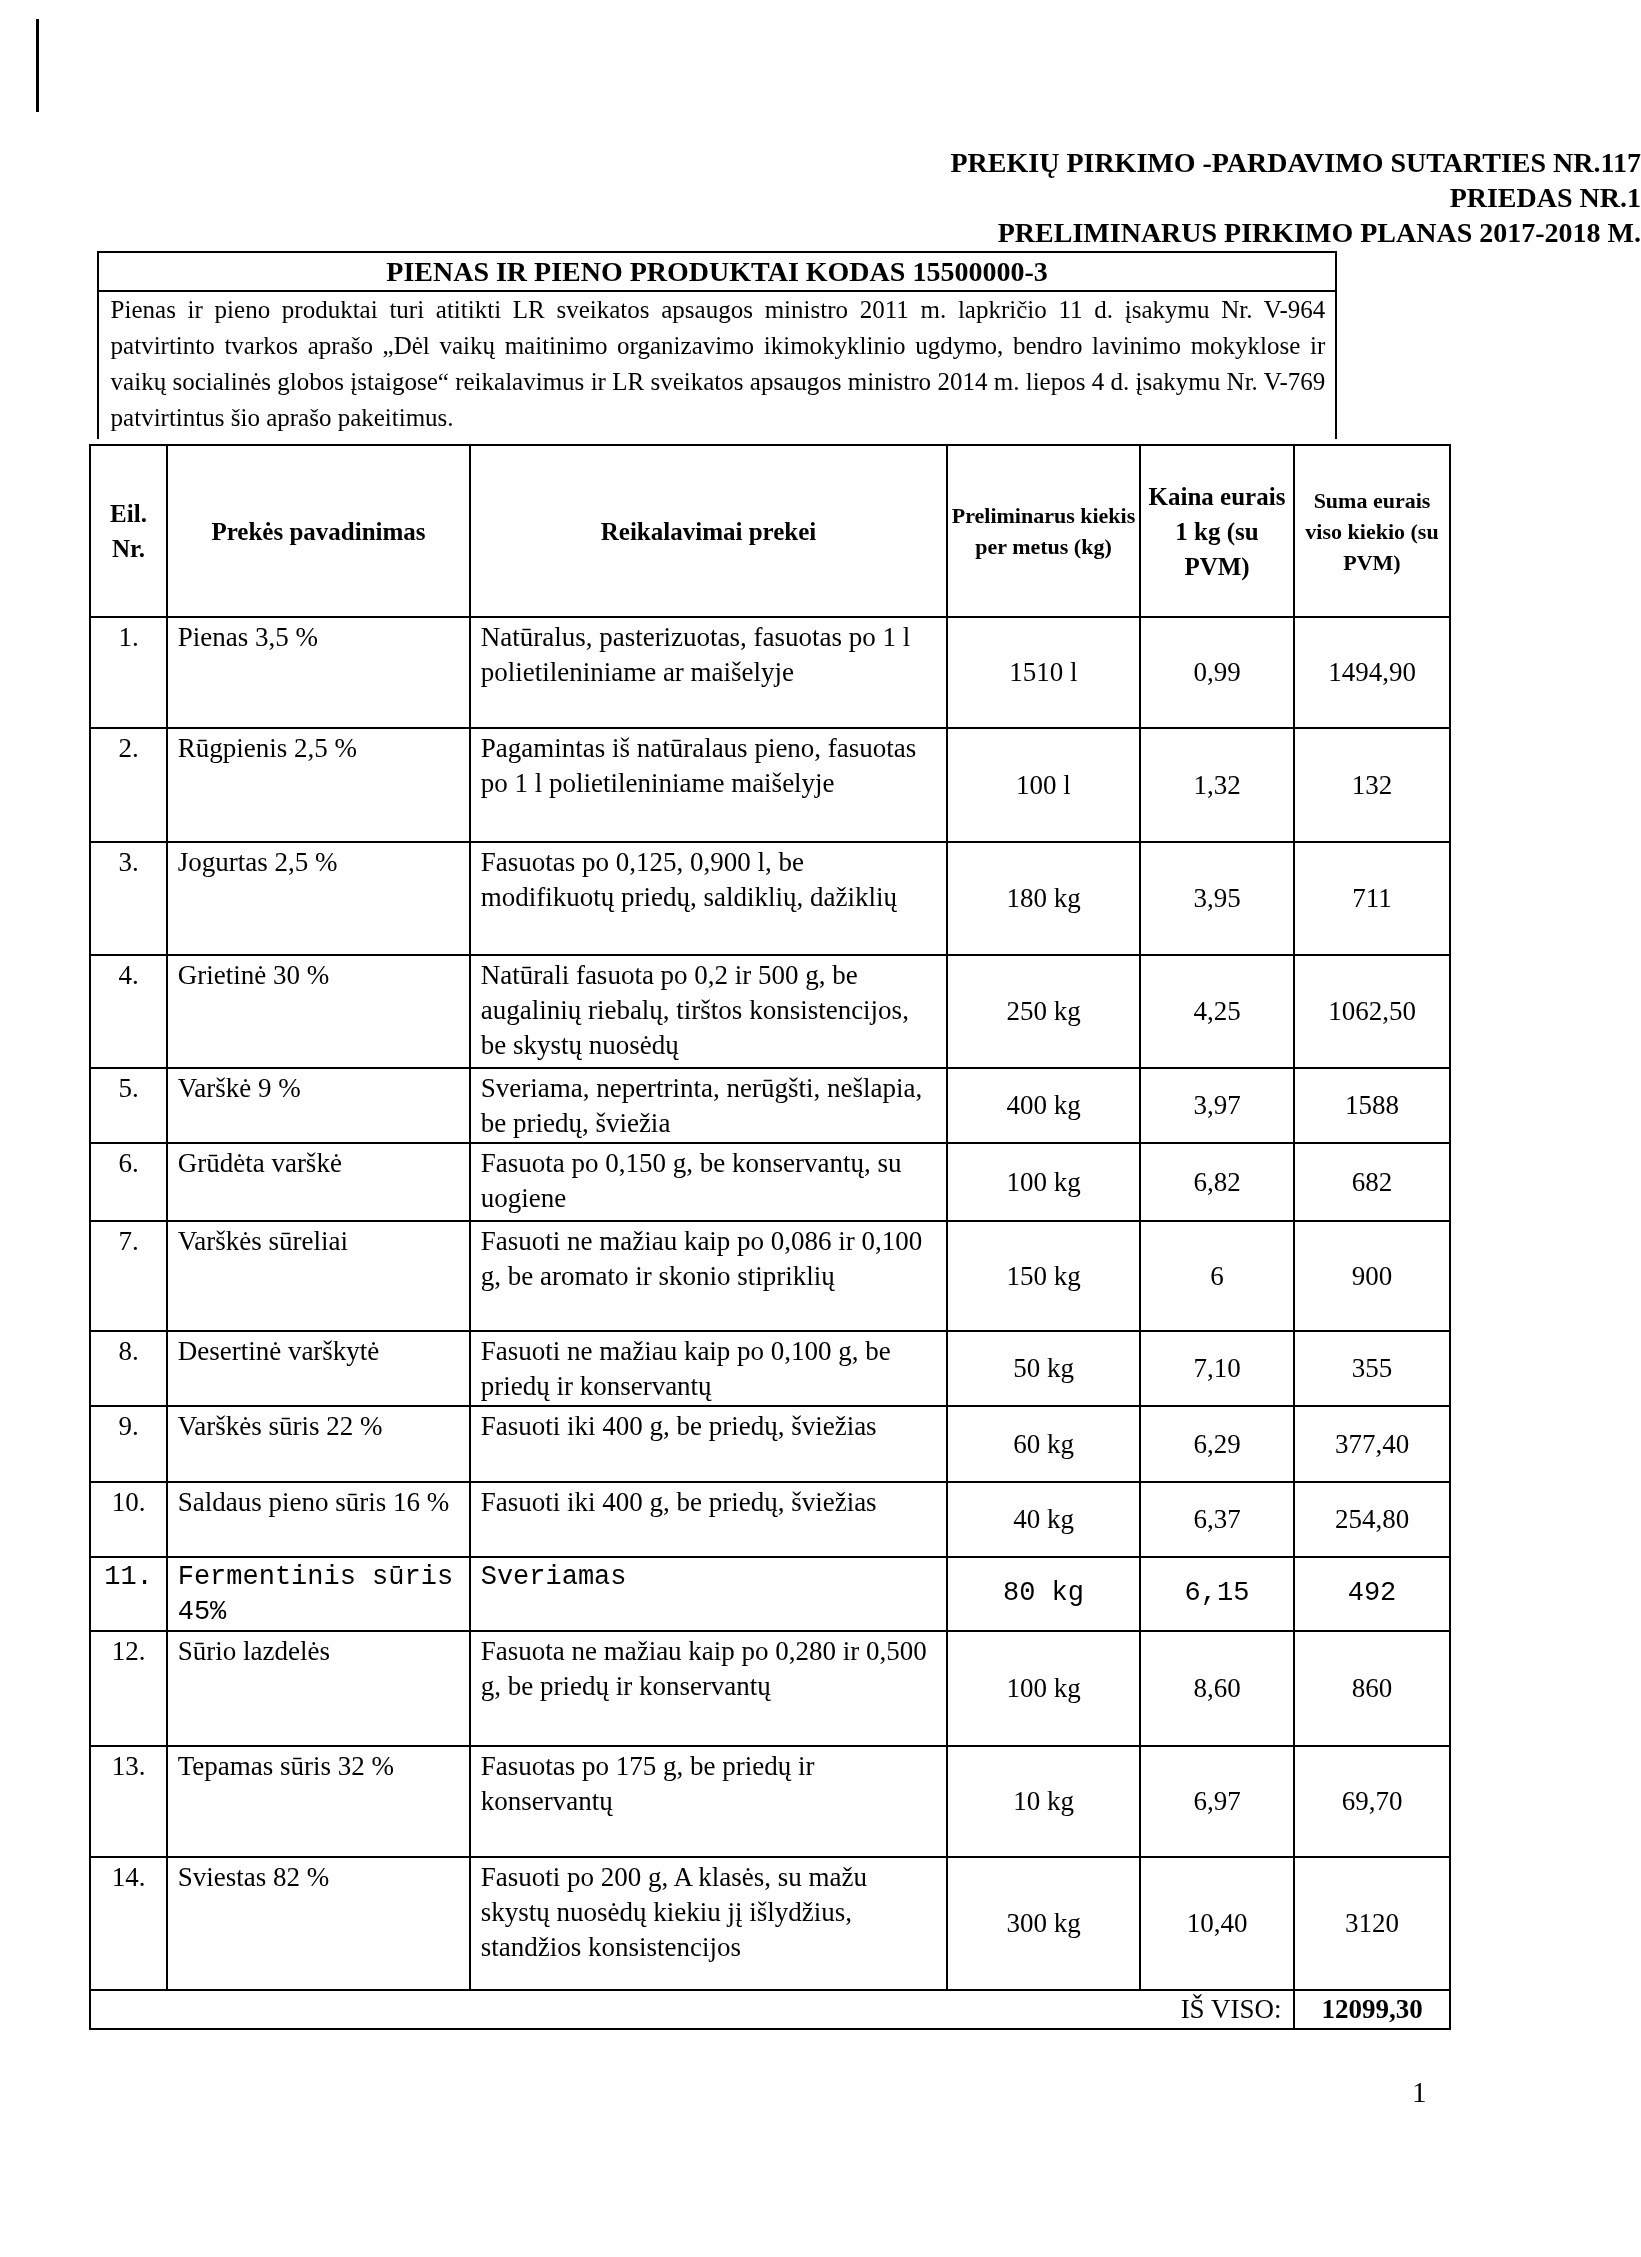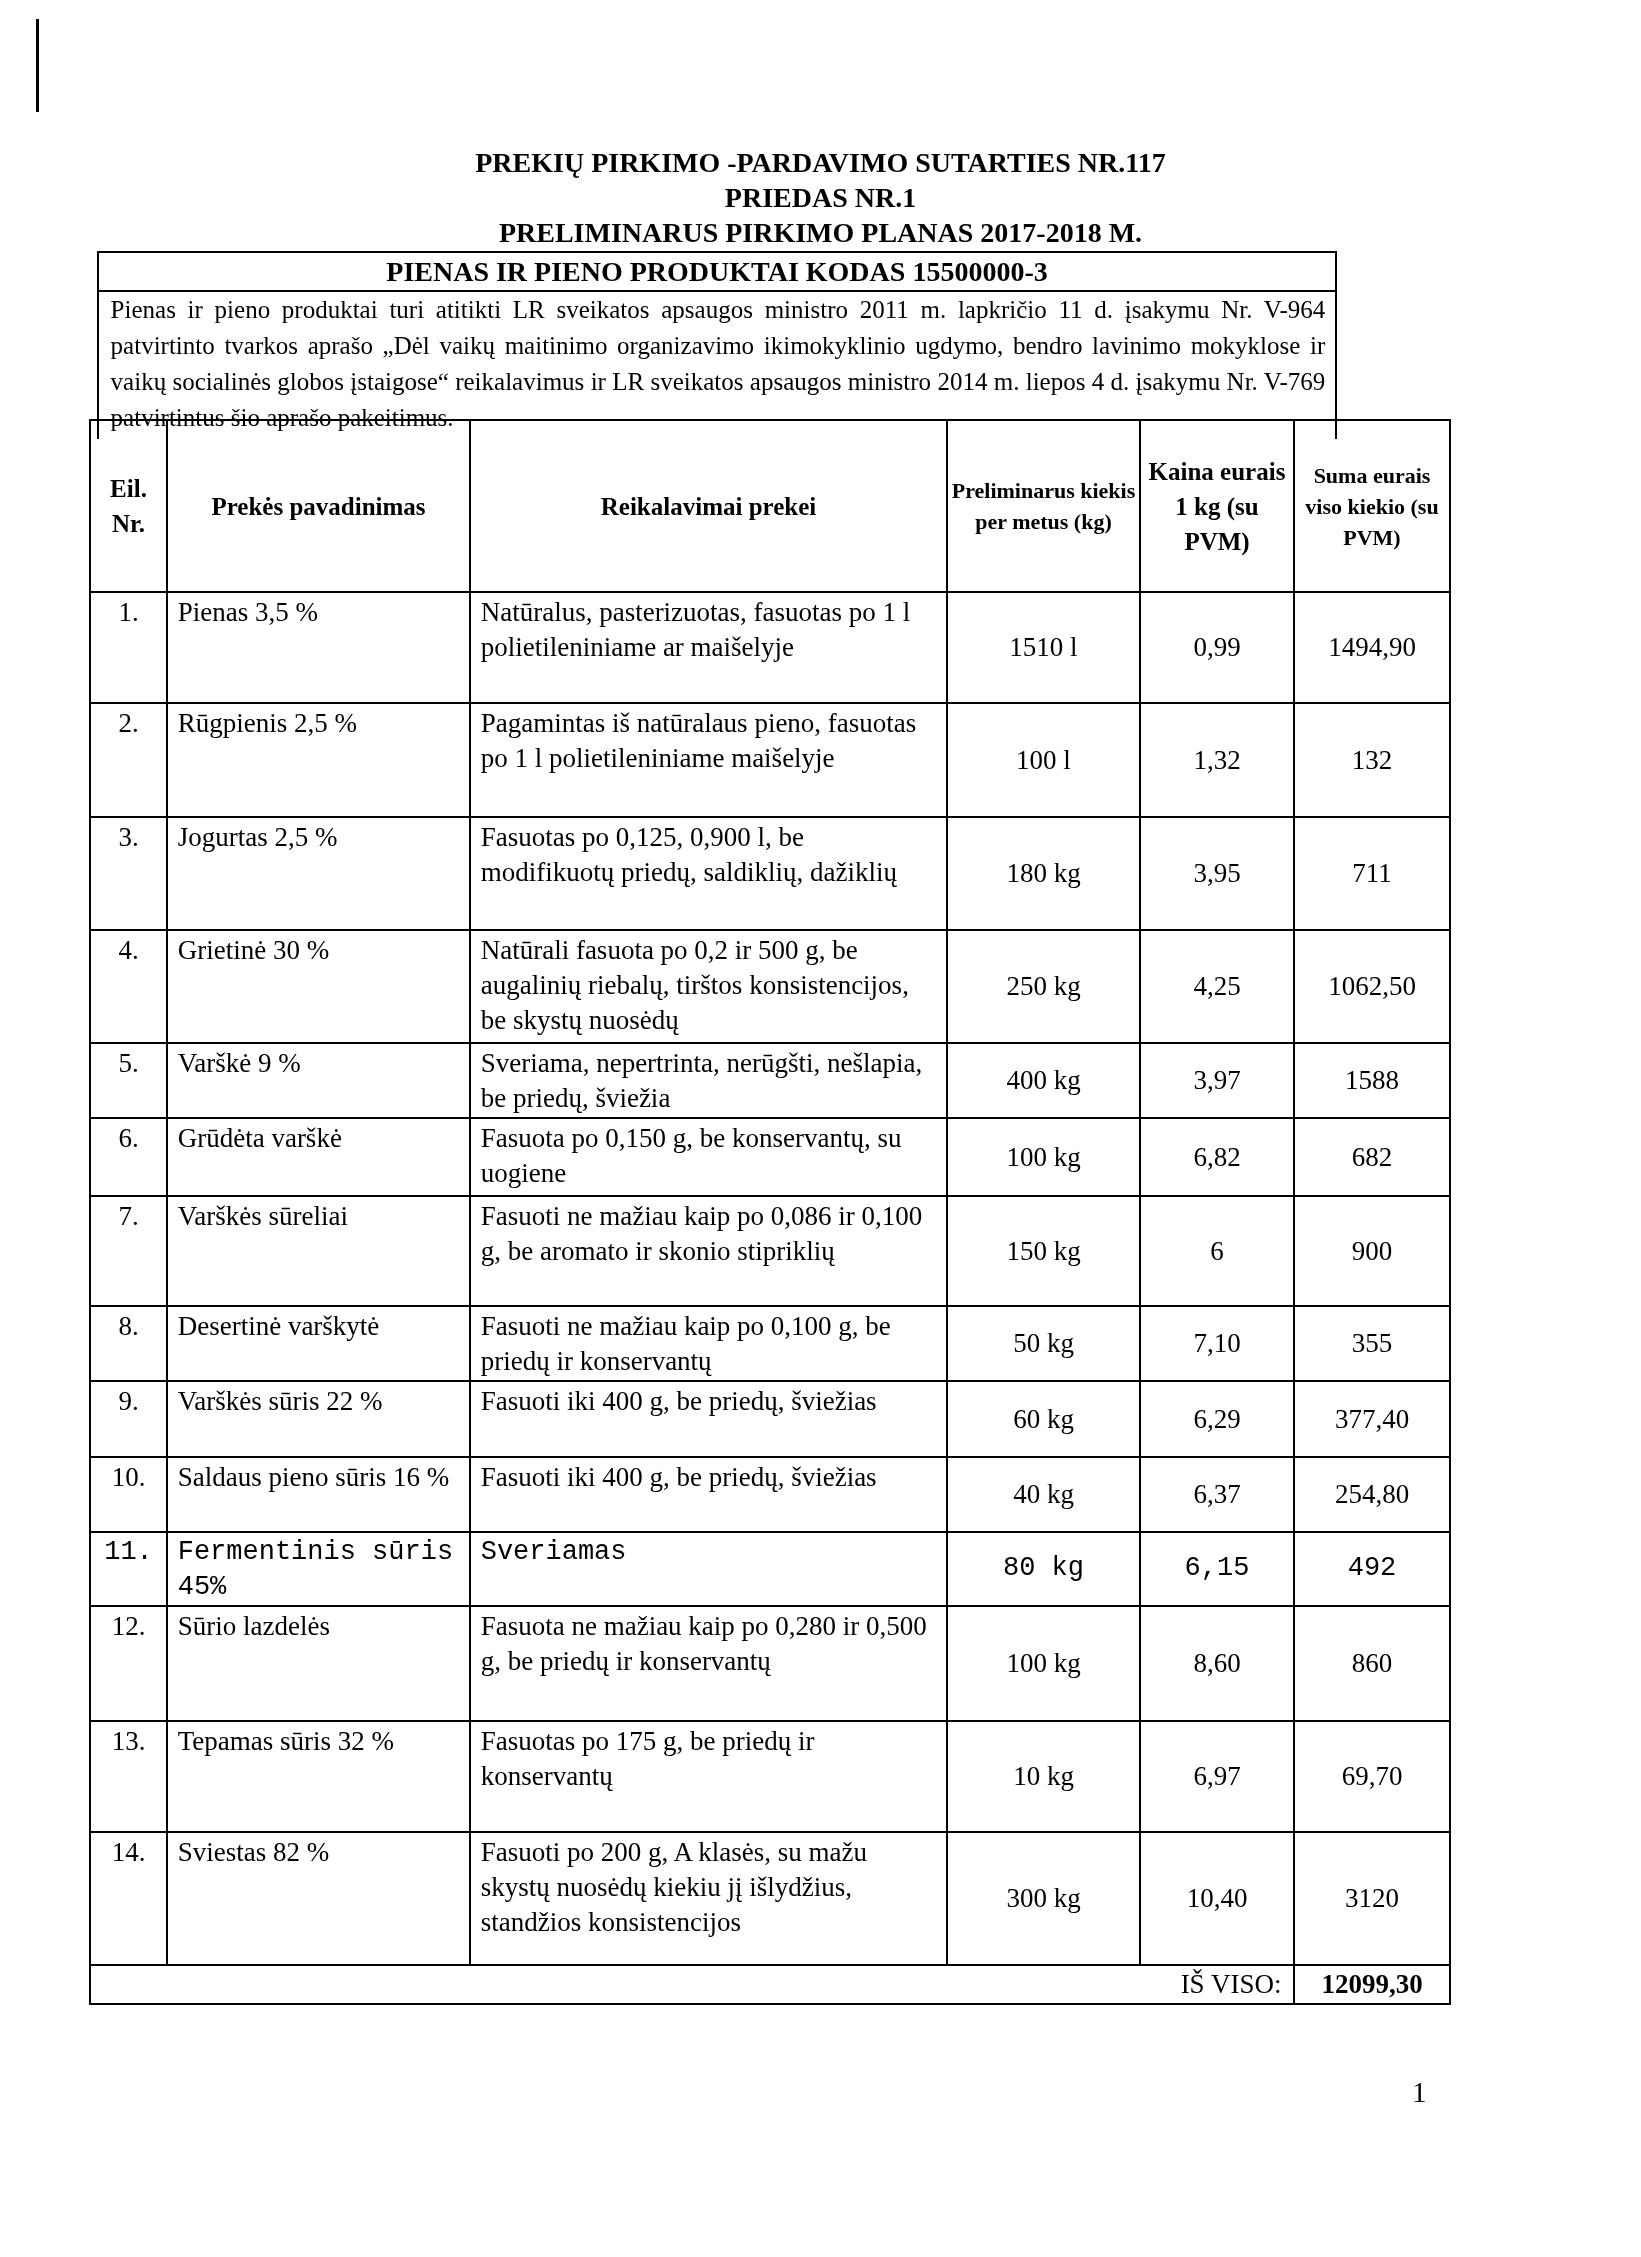--- a/index.html
+++ b/index.html
@@ -9,7 +9,7 @@
   }
   .margin-mark { position: absolute; left: 36px; top: 19.3px; width: 2.9px; height: 93px; background: #000; }
   .titles { position: absolute; left: 0; top: 145px; width: 1641px; text-align: center; }
-  .titles div { font-weight: bold; font-size: 28px; line-height: 35px; }
+  .titles div { font-weight: bold; font-size: 28px; line-height: 35px; text-align: right; }
   .box { position: absolute; left: 97px; top: 251px; width: 1240px; border: 2.9px solid #000; border-bottom: none; box-sizing: border-box; }
   .box .cat { text-align: center; font-weight: bold; font-size: 28px; height: 37px; line-height: 37px; border-bottom: 2.9px solid #000; }
   .box .intro { font-size: 25px; line-height: 36px; padding: 0 9.7px 0 11.6px; text-align: justify; height: 147px; box-sizing: border-box; }

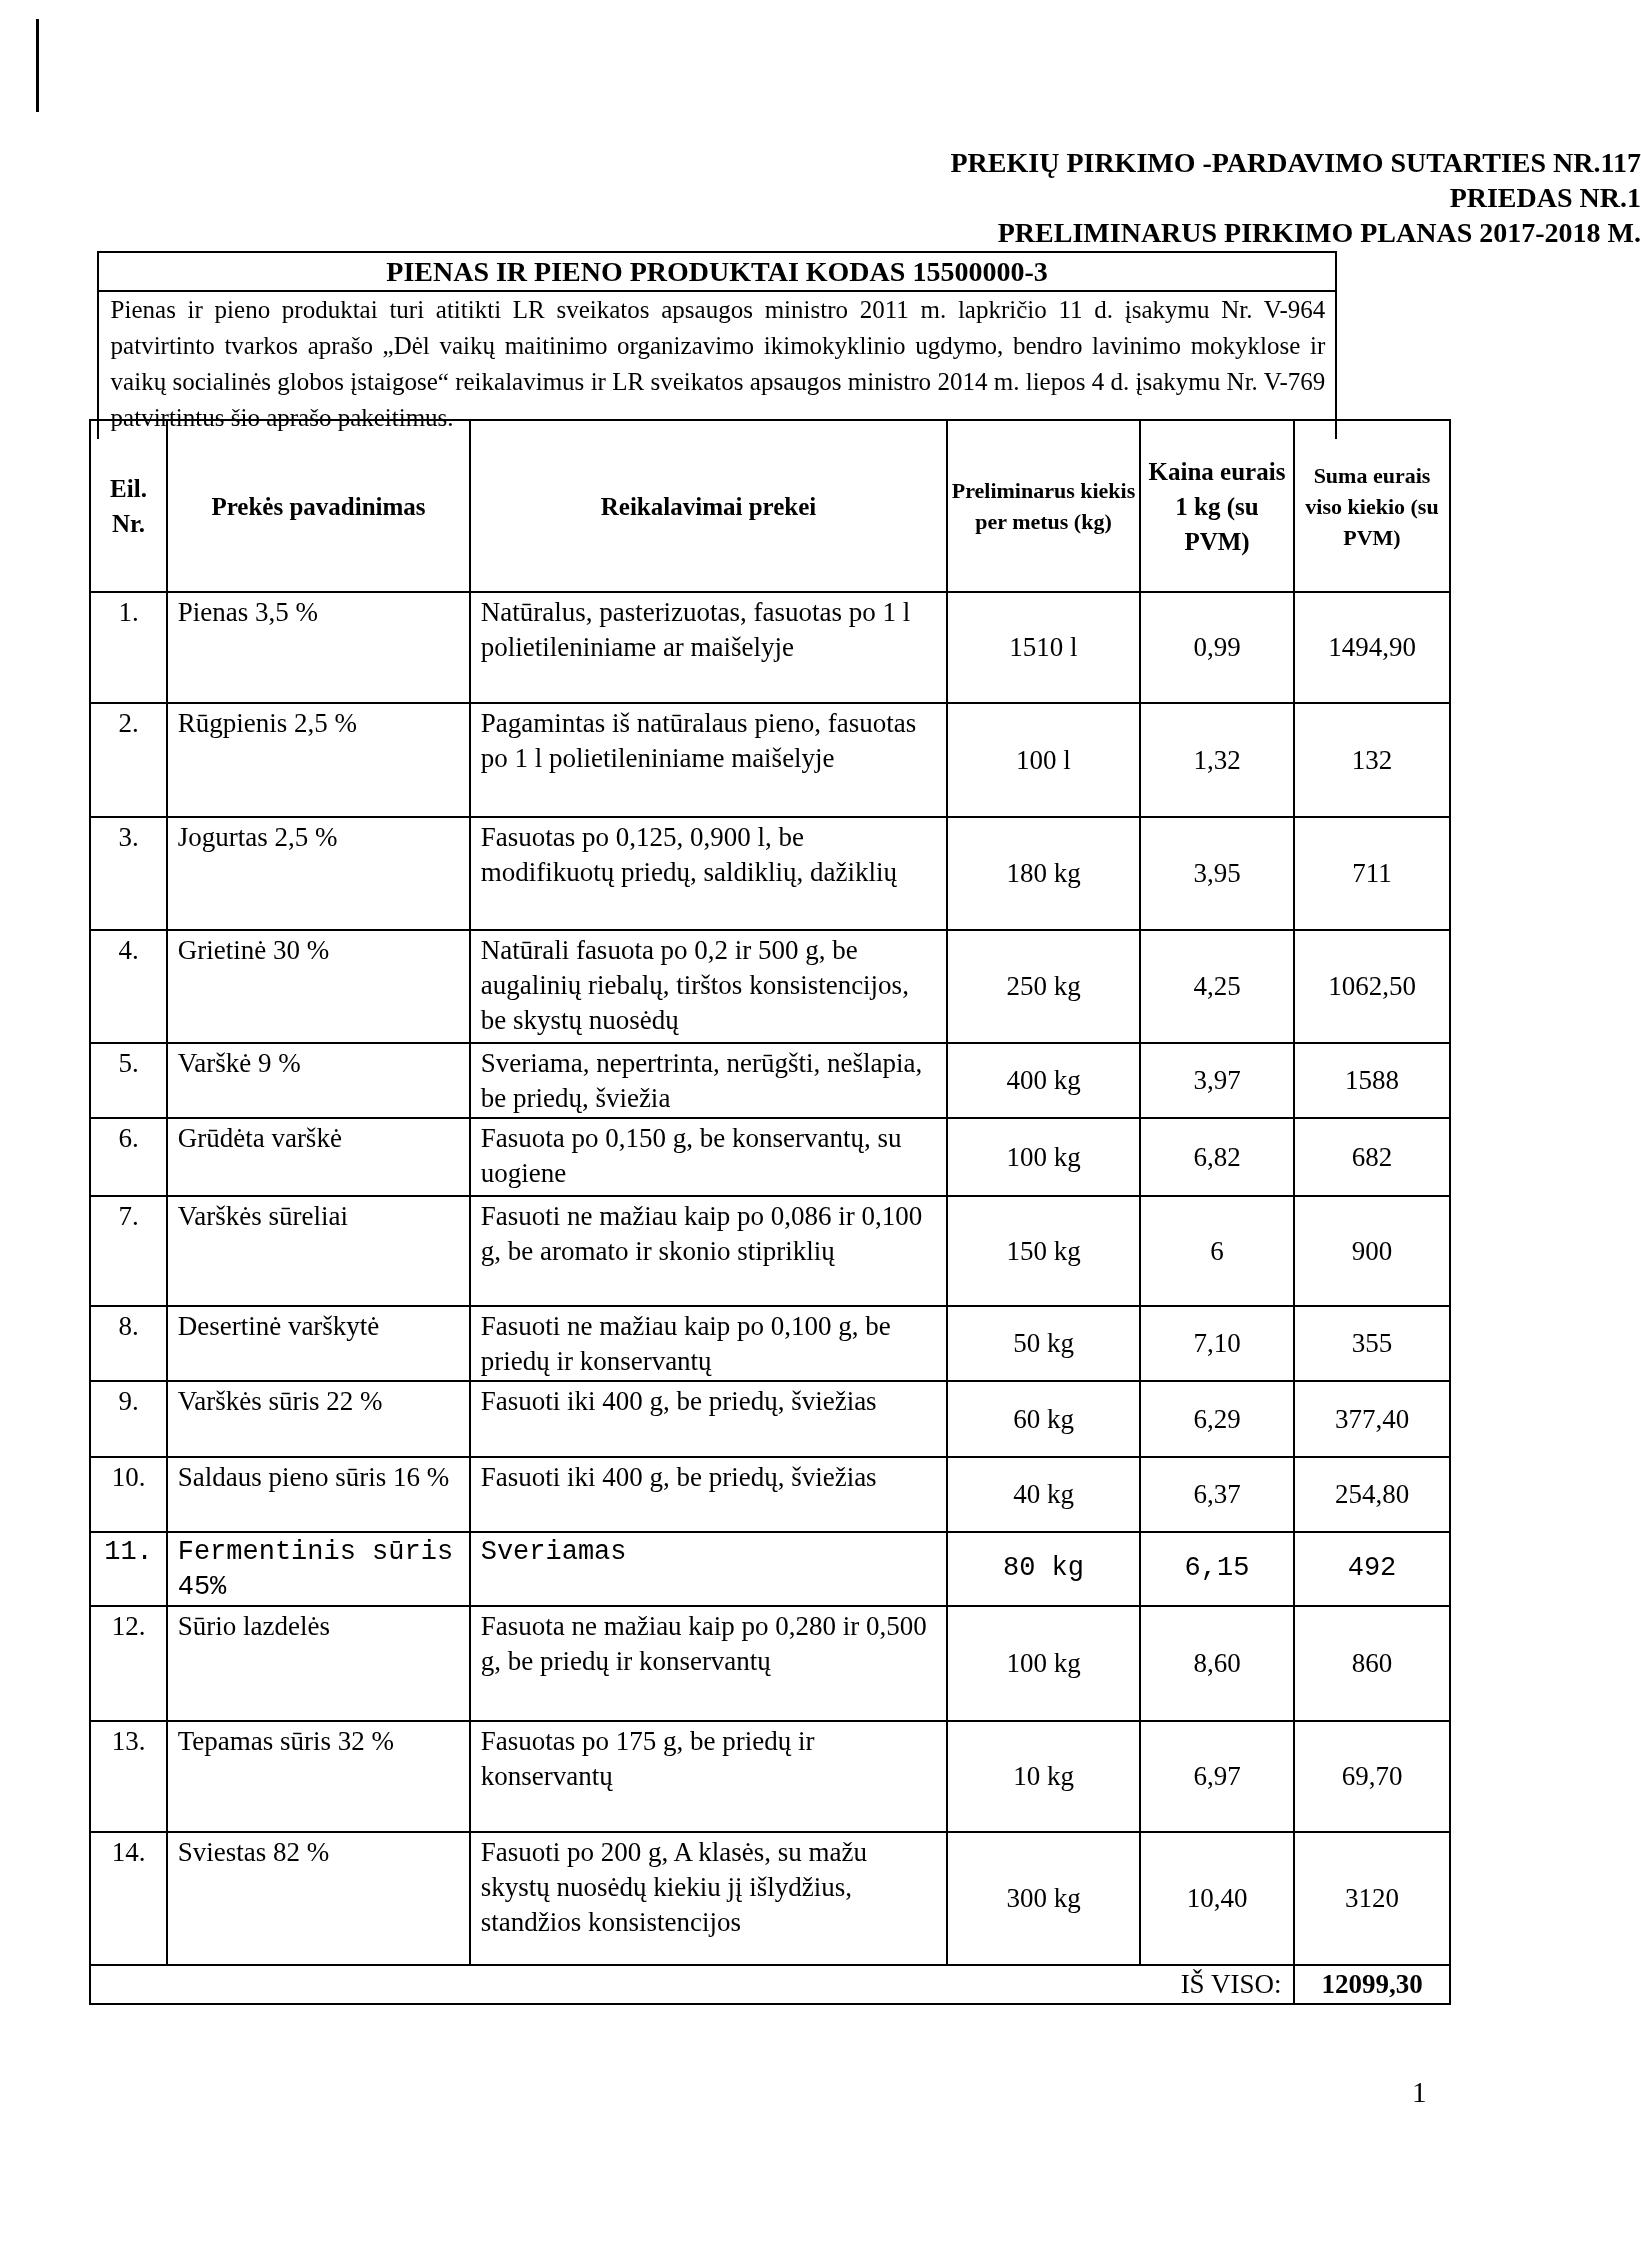--- a/index.html
+++ b/index.html
@@ -14,7 +14,7 @@
   .box .cat { text-align: center; font-weight: bold; font-size: 28px; height: 37px; line-height: 37px; border-bottom: 2.9px solid #000; }
   .box .intro { font-size: 25px; line-height: 36px; padding: 0 9.7px 0 11.6px; text-align: justify; height: 147px; box-sizing: border-box; }
   table.items {
-    position: absolute; left: 89px; top: 419px; width: 1361px;
+    position: absolute; left: 89px; top: 444px; width: 1361px;
     border-collapse: collapse; table-layout: fixed;
     font-size: 27px;
   }

